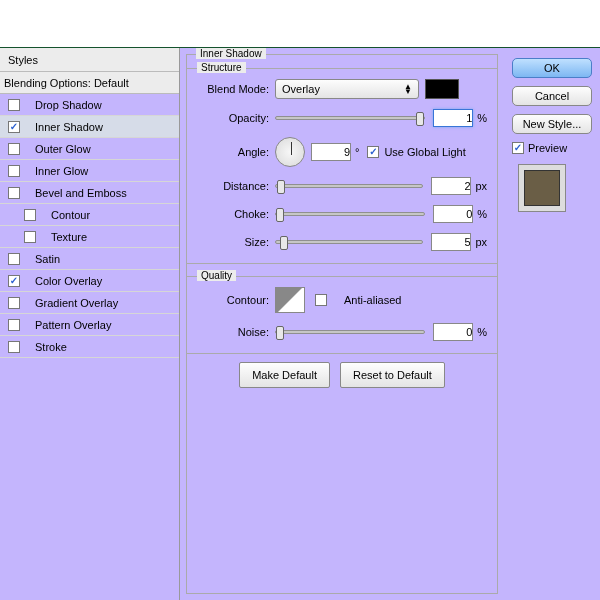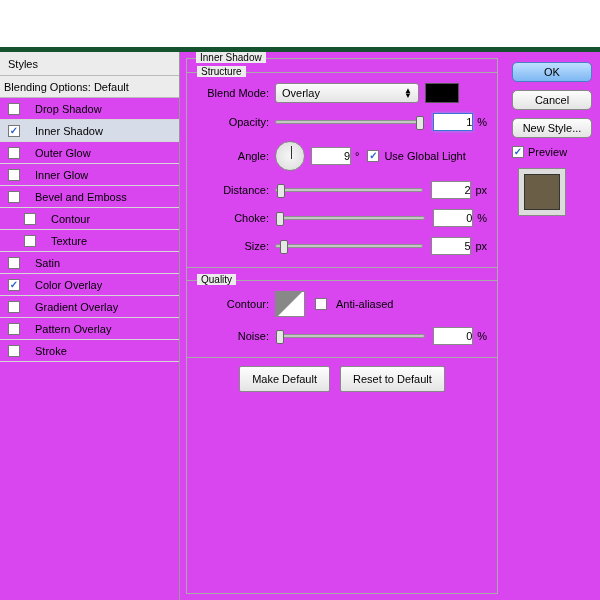--- a/index.html
+++ b/index.html
@@ -4,7 +4,7 @@
 <style>
   * { box-sizing: border-box; margin: 0; padding: 0; }
   body { font-family: "Lucida Grande", Arial, sans-serif; font-size: 11px; background: #fff; color: #000; width: 600px; height: 600px; position: relative; overflow: hidden; }
-  .dialog { position: absolute; top: 47px; left: 0; right: 0; bottom: 0; background: #d946ef; border-top: 5px solid #14532d; display: flex; }
+  .dialog { position: absolute; top: 47px; left: 0; right: 0; bottom: 0; background: #c4b5fd; border-top: 1px solid #14532d; display: flex; }
   .left-col { width: 180px; border-right: 1px solid #999; display: flex; flex-direction: column; }
   .styles-head { height: 24px; border-bottom: 1px solid #bbb; display: flex; align-items: center; padding-left: 8px; background: #ececec; }
   .blend-head { height: 22px; border-bottom: 1px solid #bbb; display: flex; align-items: center; padding-left: 4px; background: #ececec; }

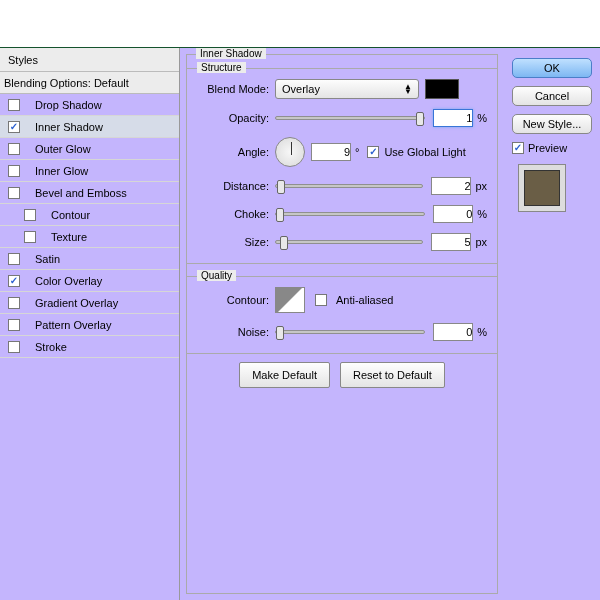--- a/index.html
+++ b/index.html
@@ -167,7 +167,7 @@
         <div class="lbl">Contour:</div>
         <div class="contour-sw"></div>
         <span class="chk"></span>
-        <span style="margin-left:9px">Anti-aliased</span>
+        <span style="margin-left:17px">Anti-aliased</span>
       </div>
       <div class="row" style="margin-bottom:2px;">
         <div class="lbl">Noise:</div>

